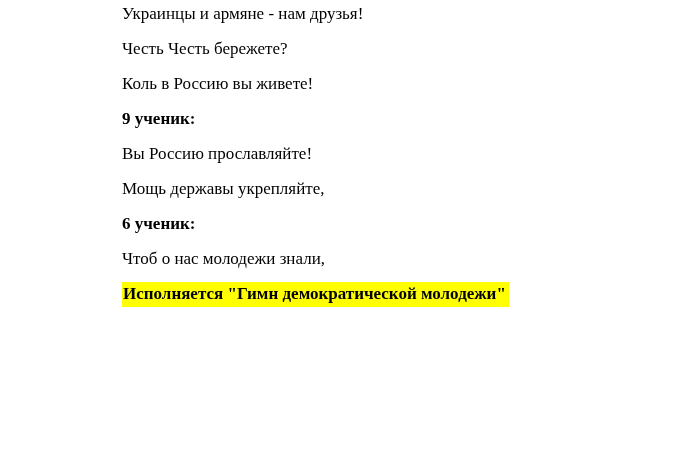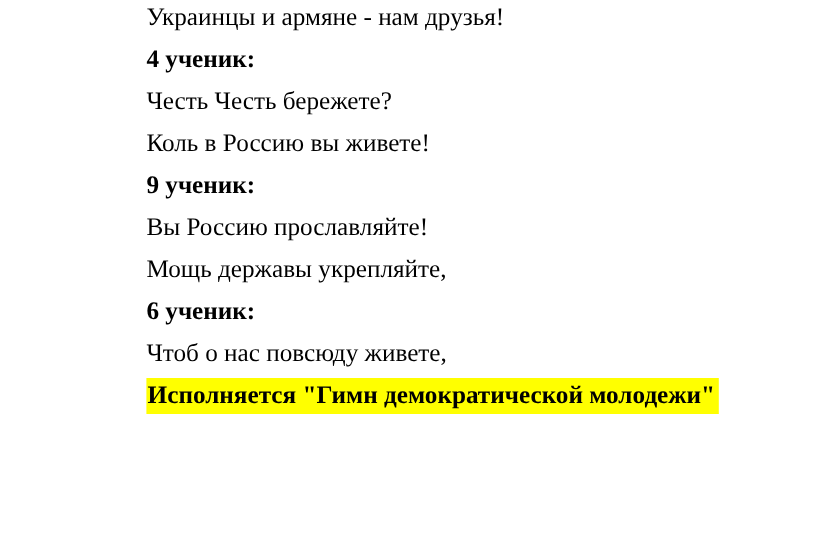--- a/index.html
+++ b/index.html
@@ -34,7 +34,7 @@
     margin: 0;
     padding: 0;
     height: 35px;
-    font-size: 21px;
+    font-size: 17px;
     line-height: 22px;
     white-space: nowrap;
   }

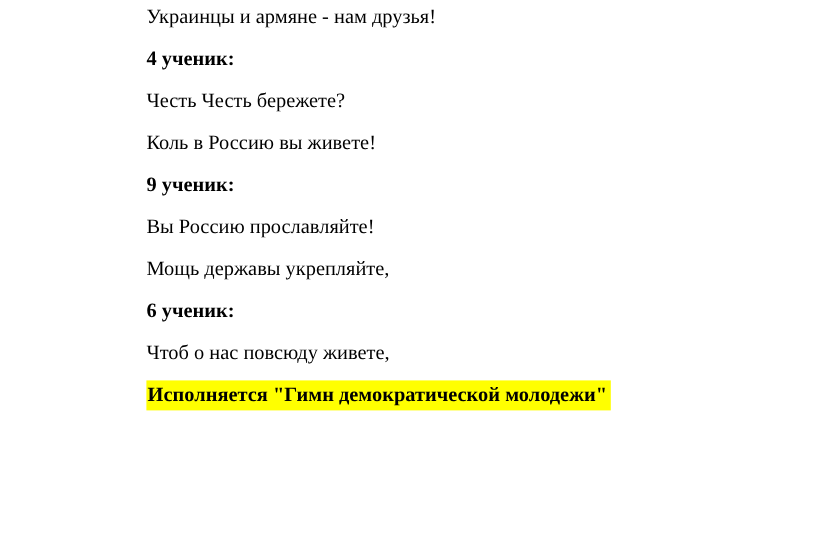--- a/index.html
+++ b/index.html
@@ -53,7 +53,6 @@
 <div class="page">
   <div class="content">
     <p class="line"><span>Украинцы и армяне - нам друзья!</span></p>
-    <p class="line bold"><span>4 ученик:</span></p>
     <p class="line"><span>Честь Честь бережете?</span></p>
     <p class="line"><span>Коль в Россию вы живете!</span></p>
     <p class="line bold"><span>9 ученик:</span></p>

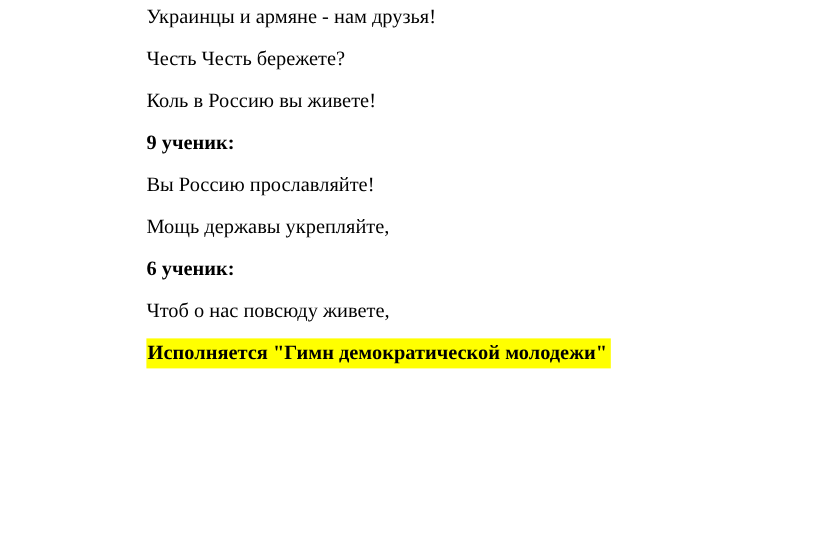--- a/index.html
+++ b/index.html
@@ -59,7 +59,7 @@
     <p class="line"><span>Вы Россию прославляйте!</span></p>
     <p class="line"><span>Мощь державы укрепляйте,</span></p>
     <p class="line bold"><span>6 ученик:</span></p>
-    <p class="line"><span>Чтоб о нас повсюду живете,</span></p>
+    <p class="line"><span>Чтоб о нас молодежи знали,</span></p>
     <p class="line"><span class="hl">Исполняется "Гимн демократической молодежи"</span></p>
   </div>
 </div>

